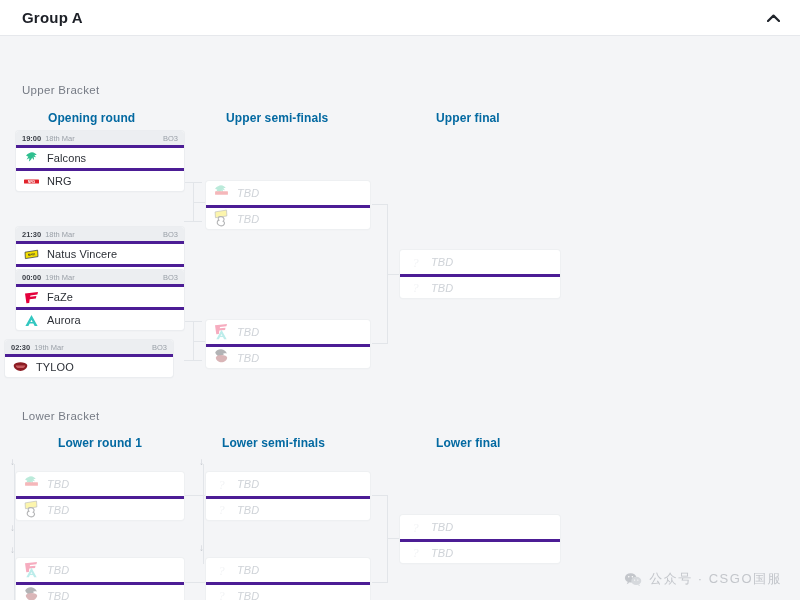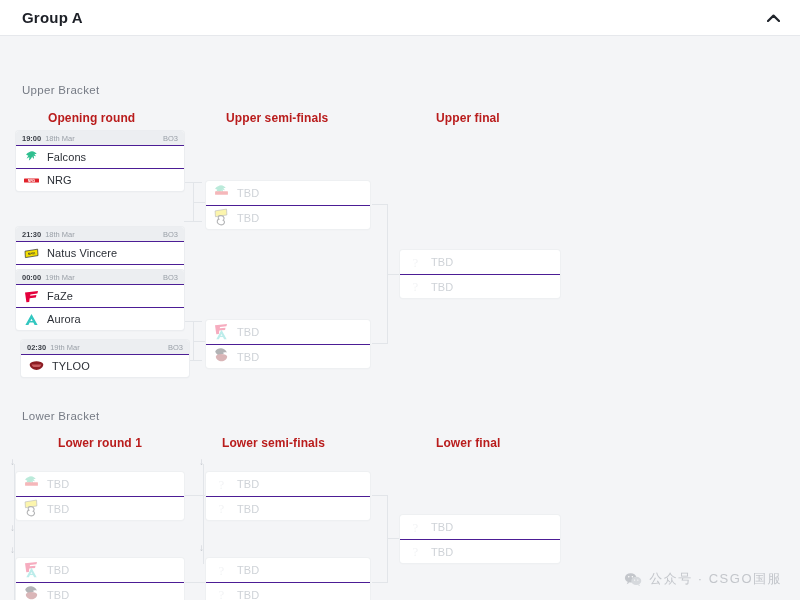--- a/index.html
+++ b/index.html
@@ -55,7 +55,7 @@
     position: absolute;
     font-size: 12px;
     font-weight: bold;
-    color: #b91c1c;
+    color: #0369a1;
     letter-spacing: .1px;
   }
 

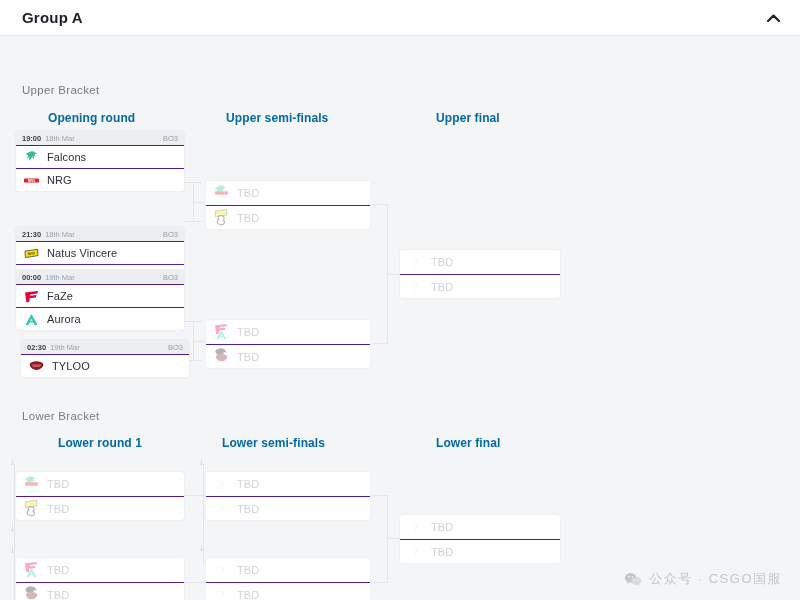--- a/index.html
+++ b/index.html
@@ -88,7 +88,7 @@
     align-items: center;
     padding: 0 8px;
     gap: 8px;
-    border-top: 1px solid #4c1d95;
+    border-top: 3px solid #4c1d95;
   }
   .team-row:first-of-type { border-top: none; }
   .team-name {

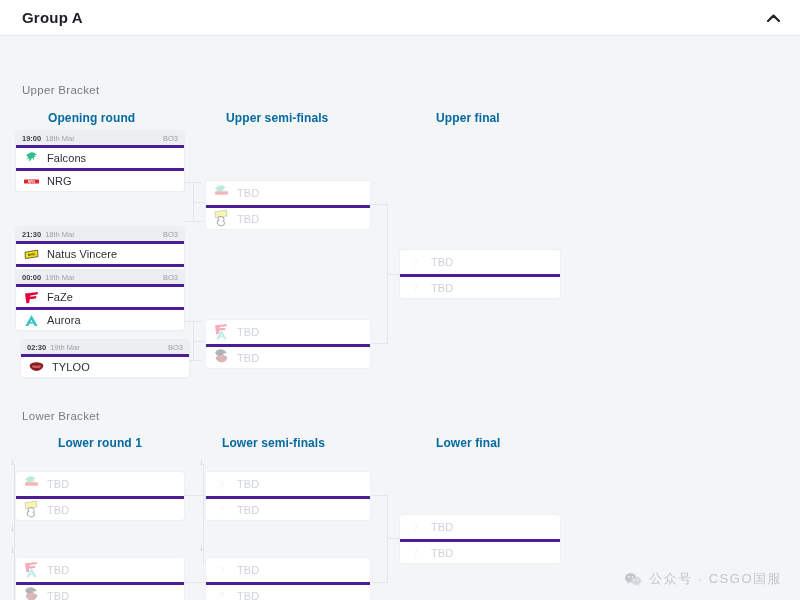--- a/index.html
+++ b/index.html
@@ -107,7 +107,7 @@
 
   
   .match.tbd { box-shadow: 0 0 0 1px #eef0f2, 0 1px 2px rgba(20,24,31,.04); }
-  .match.tbd .team-row { height: 24px; }
+  .match.tbd .team-row { height: 24px; font-style: italic; }
   .match.tbd .team-name { color: #cfd3d8; }
   .match.tbd .logo { opacity: .32; }
   .qmark {

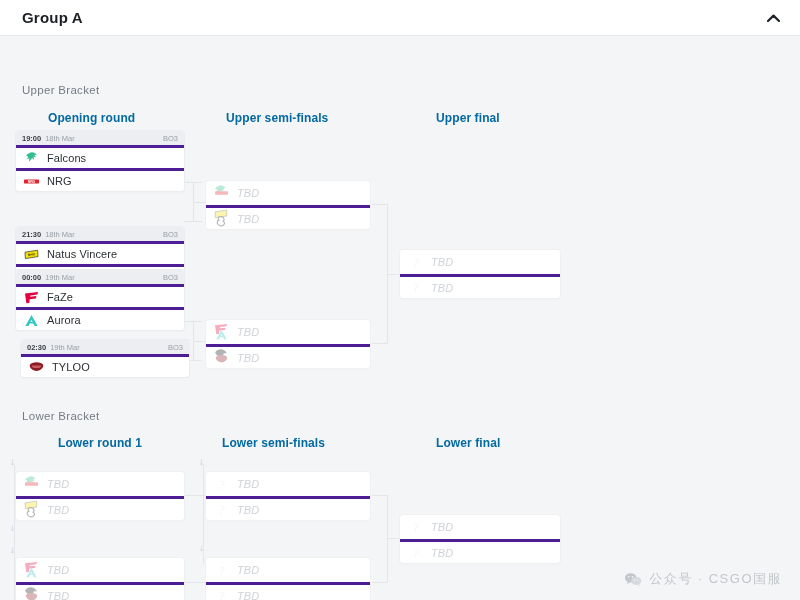--- a/index.html
+++ b/index.html
@@ -257,7 +257,7 @@
     </div>
   </div>
 
-  <div class="match" style="left:21px; top:304px;text-align:center;">
+  <div class="match" style="left:5px; top:304px;text-align:center;">
     <div class="match-meta">
       <span class="meta-time">02:30</span>
       <span class="meta-date">19th Mar</span>

